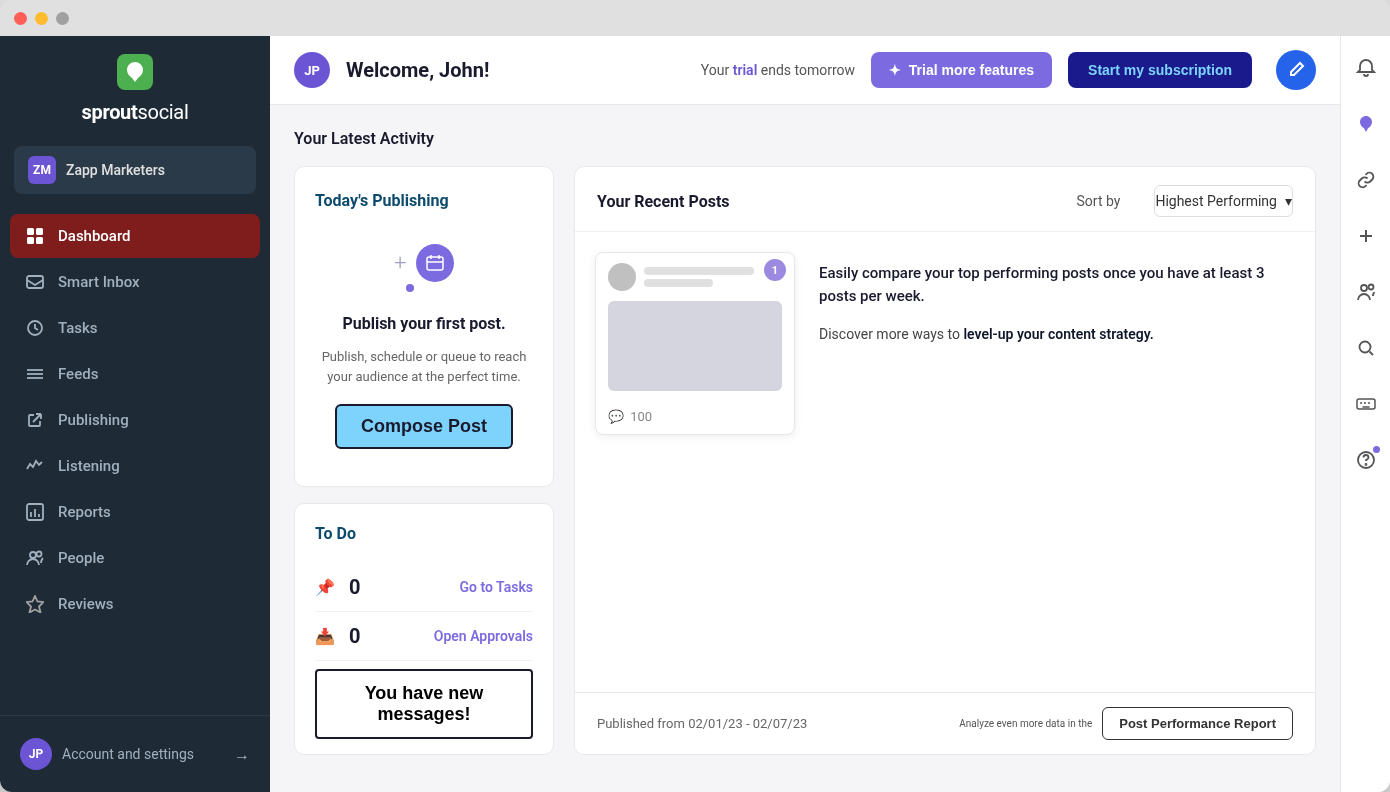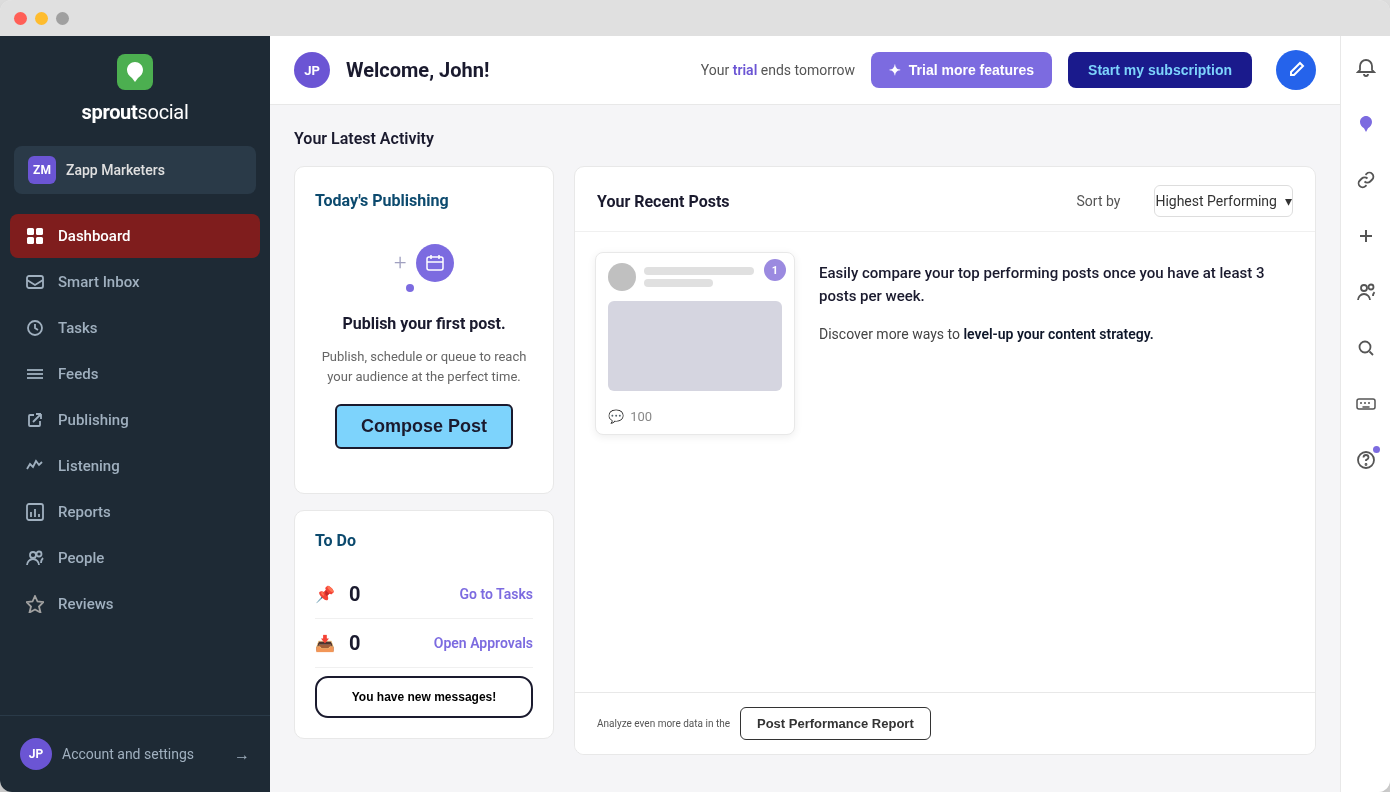--- a/index.html
+++ b/index.html
@@ -351,9 +351,9 @@
       width: 100%;
       background: white;
       border: 2px solid #1a1a2e;
-      border-radius: 13px;
+      border-radius: 4px;
       padding: 12px;
-      font-size: 12px;
+      font-size: 18px;
       font-weight: 600;
       cursor: pointer;
       text-align: center;

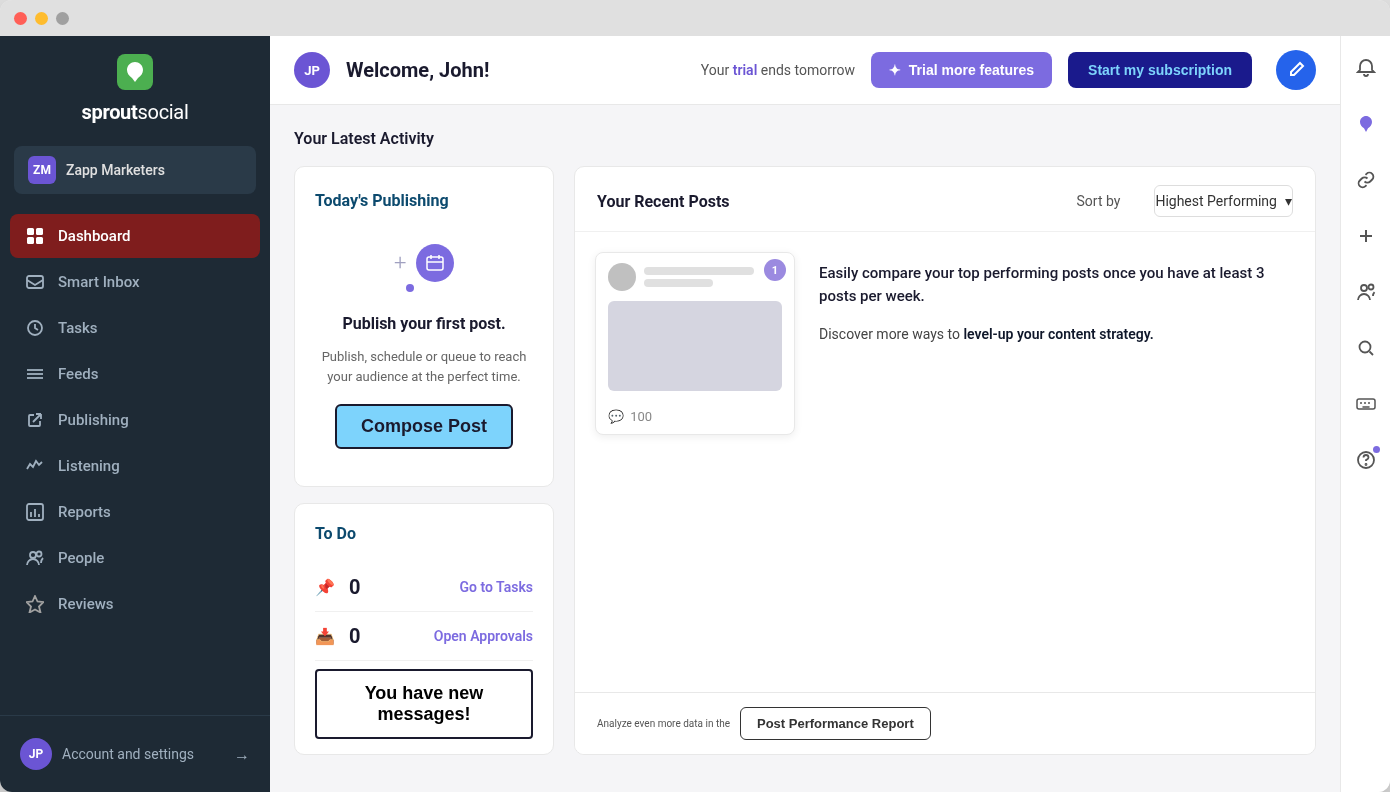--- a/index.html
+++ b/index.html
@@ -789,6 +789,7 @@
               </div>
 
               <div class="recent-posts-footer">
+                <span class="published-dates">Published from 02/01/23 - 02/07/23</span>
                 <span class="analyze-text">Analyze even more data in the</span>
                 <button class="btn-report">Post Performance Report</button>
               </div>

